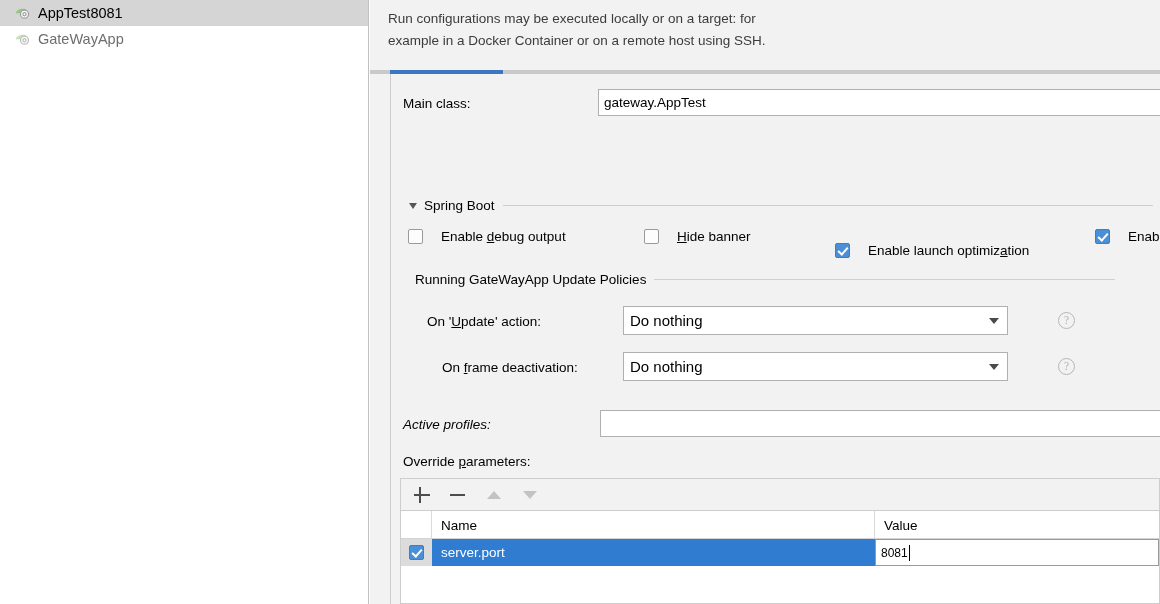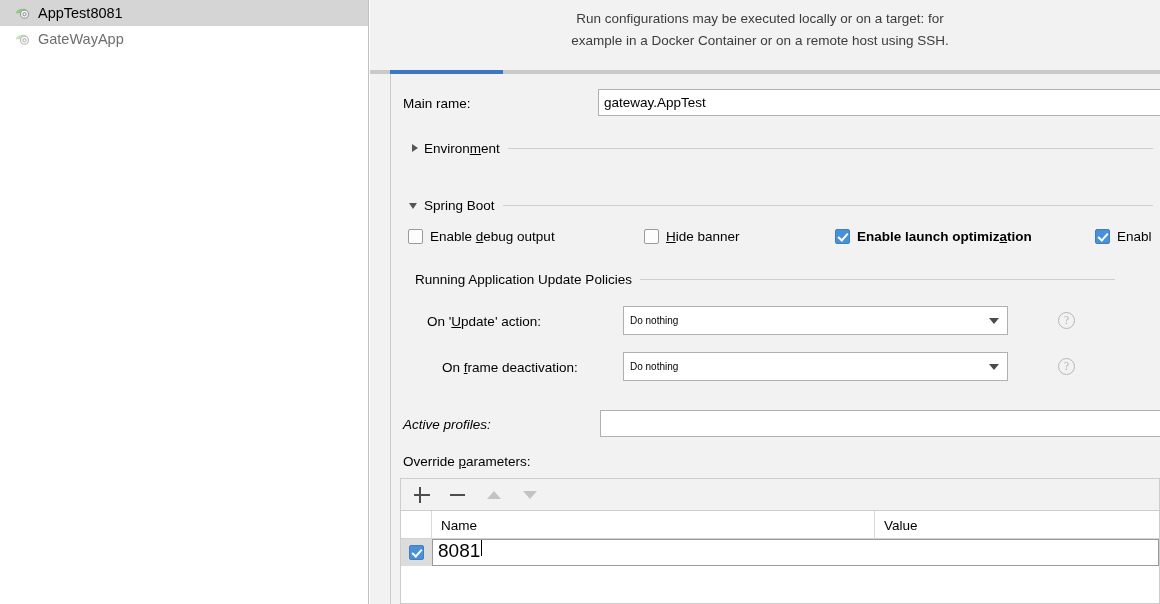--- a/index.html
+++ b/index.html
@@ -42,9 +42,9 @@
     background: #f2f2f2;
   }
   #desc {
-    position: absolute; left: 10px; top: 8px;
+    position: absolute; left: 18px; top: 8px;
     width: 760px;
-    text-align: center;
+    text-align: left;
     font-size: 13.5px;
     color: #3c3c3c;
     line-height: 22px;

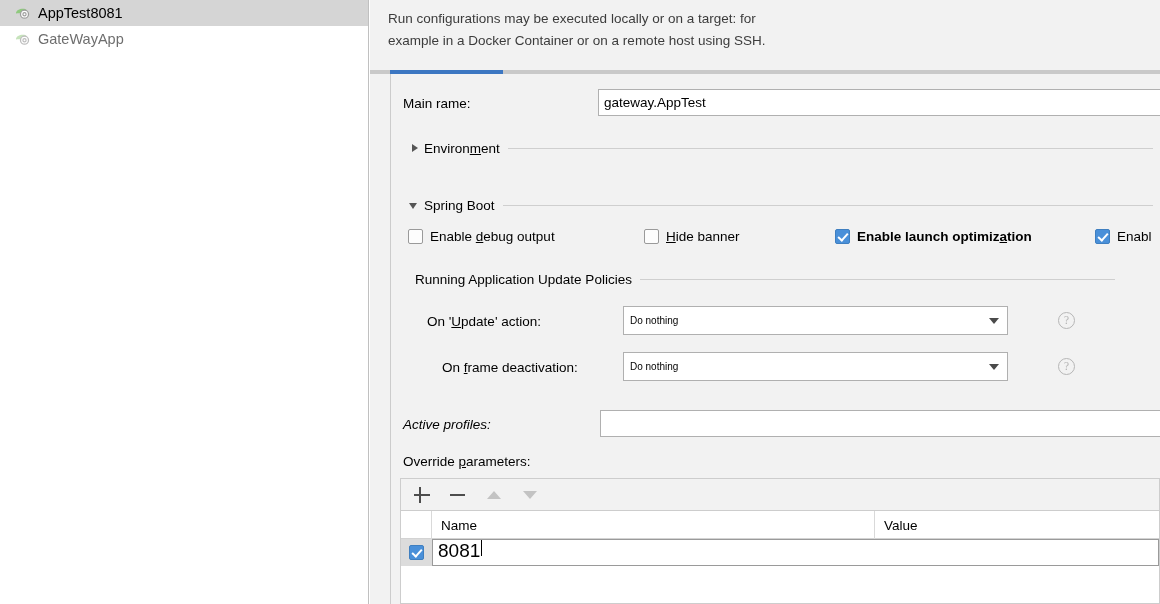--- a/index.html
+++ b/index.html
@@ -315,7 +315,7 @@
     </div>
     <div id="content-border"></div>
 
-    <span class="lbl" style="left:33px; top:96px;">Main rame:</span>
+    <span class="lbl" style="left:33px; top:96px;">Main class:</span>
     <div class="textfield" style="left:228px; top:89px; width:575px;">
       <span>gateway.AppTest</span>
     </div>

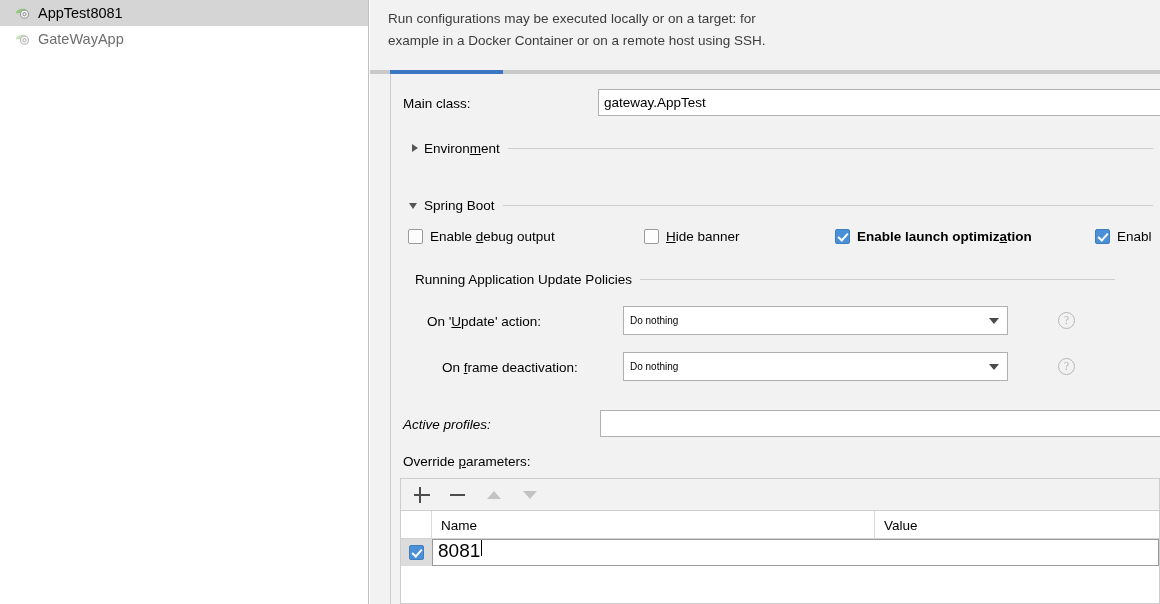--- a/index.html
+++ b/index.html
@@ -320,11 +320,6 @@
       <span>gateway.AppTest</span>
     </div>
 
-    <div class="section" style="left:38px; top:139px; width:745px;">
-      <span class="arrow collapsed"></span>
-      <span class="stitle">Environ<u>m</u>ent</span>
-      <span class="sline" style="flex:1;"></span>
-    </div>
 
     <div class="section" style="left:38px; top:196px; width:745px;">
       <span class="arrow expanded"></span>

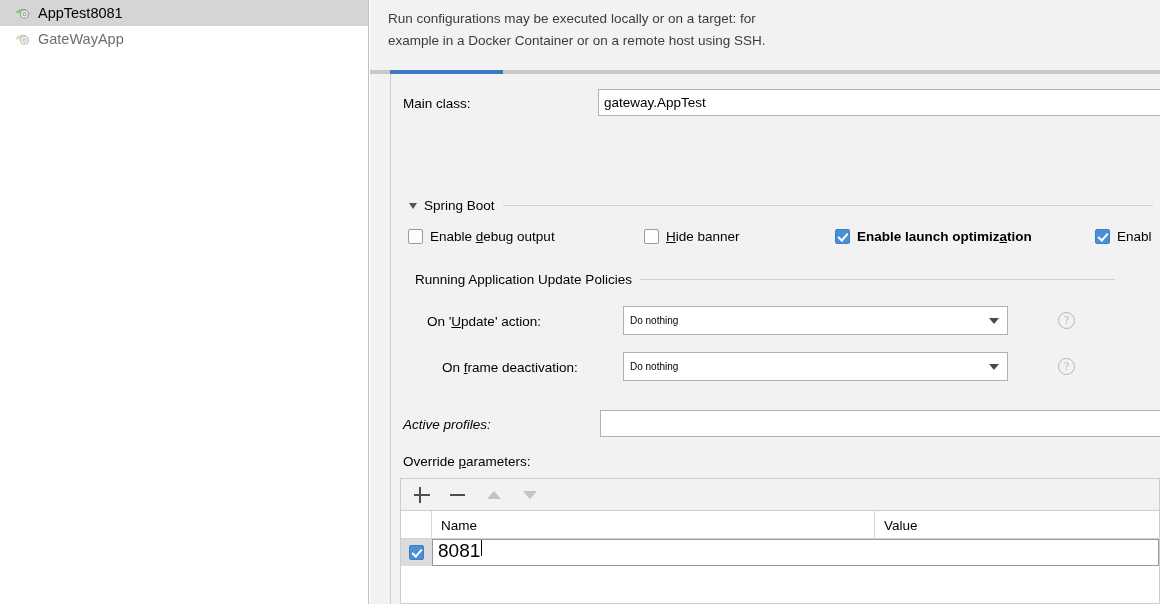--- a/index.html
+++ b/index.html
@@ -131,7 +131,7 @@
 
   
   .cb-row { position: absolute; left: 0; top: 228px; width: 790px; height: 20px; }
-  .cbx { position: absolute; display: flex; align-items: center; gap: 7px; white-space: nowrap; justify-content: space-between; }
+  .cbx { position: absolute; display: flex; align-items: center; gap: 18px; white-space: nowrap; justify-content: space-between; }
   .box {
     width: 15px; height: 15px; flex: 0 0 15px;
     border: 1px solid #9a9a9a;

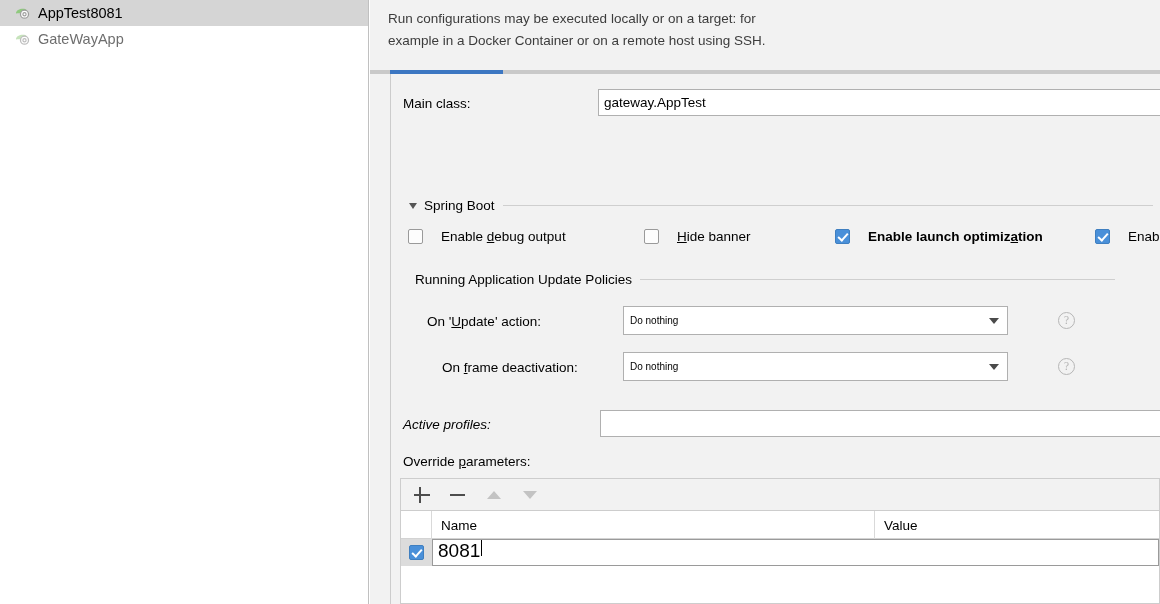--- a/index.html
+++ b/index.html
@@ -336,7 +336,7 @@
         <span class="box"></span>
         <span class="ctext"><u>H</u>ide banner</span>
       </div>
-      <div class="cbx" style="left:465px; top:1px;font-weight:bold;">
+      <div class="cbx" style="left:465px; top:15px;">
         <span class="box checked"></span>
         <span class="ctext">Enable launch optimiz<u>a</u>tion</span>
       </div>

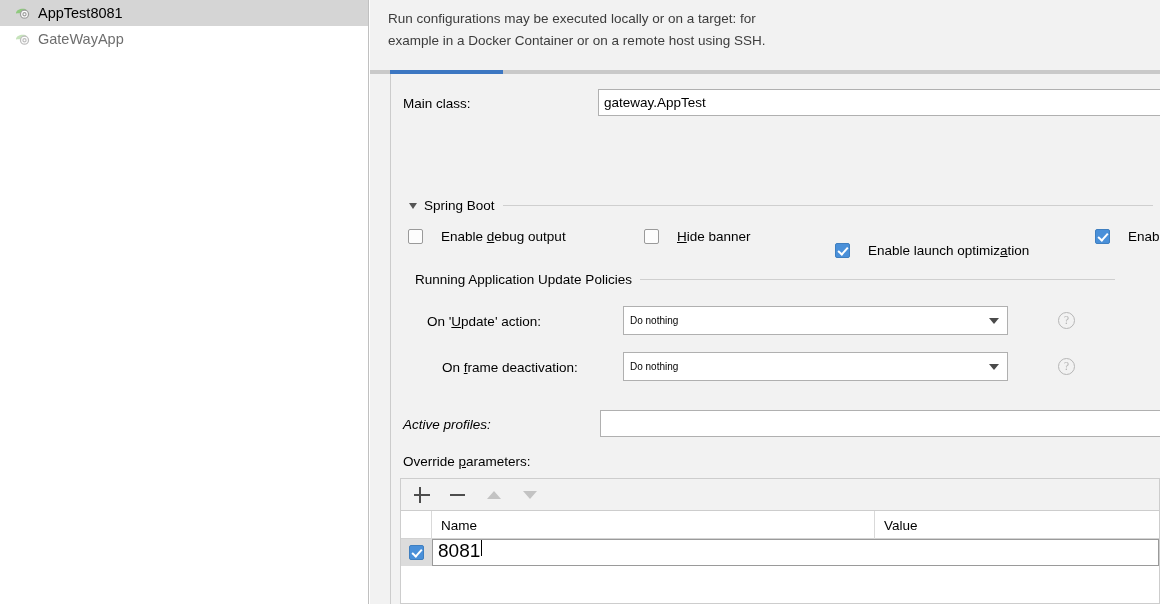--- a/index.html
+++ b/index.html
@@ -347,7 +347,7 @@
     </div>
 
     <div class="grouphdr" style="left:45px; top:270px; width:700px;">
-      <span class="gtitle">Running Application Update Policies</span>
+      <span class="gtitle">Running GateWayApp Update Policies</span>
       <span class="gline" style="flex:1;"></span>
     </div>
 

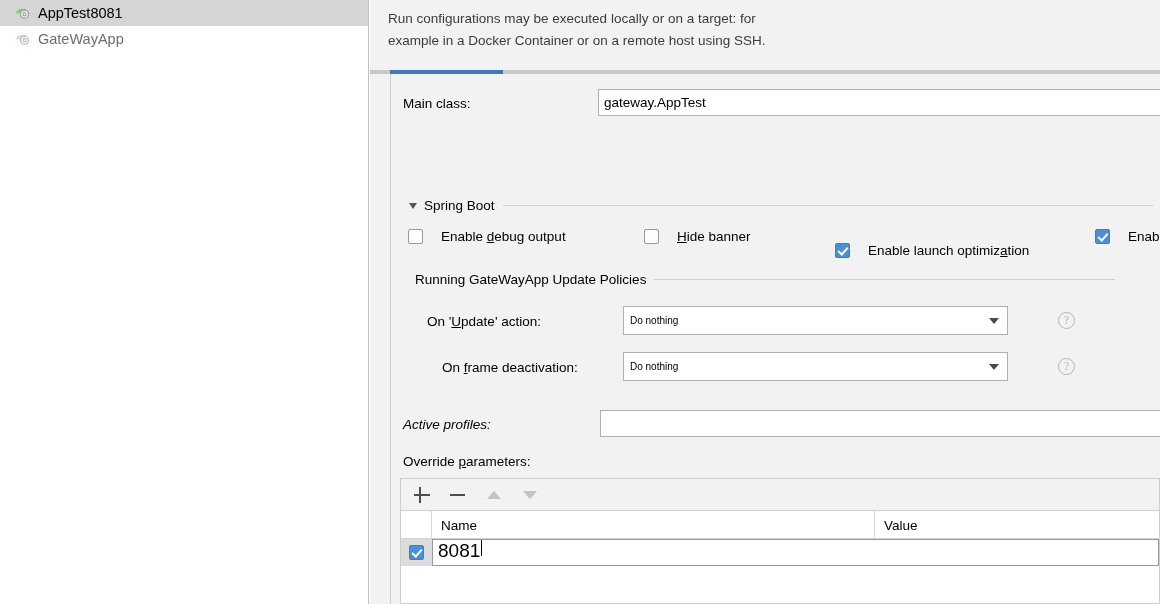--- a/index.html
+++ b/index.html
@@ -161,7 +161,7 @@
     background: #ffffff;
     border: 1px solid #b0b0b0;
     display: flex; align-items: center;
-    font-size: 10px;
+    font-size: 15px;
     padding-left: 6px;
   }
   .combo .cval { flex: 1; white-space: nowrap; }

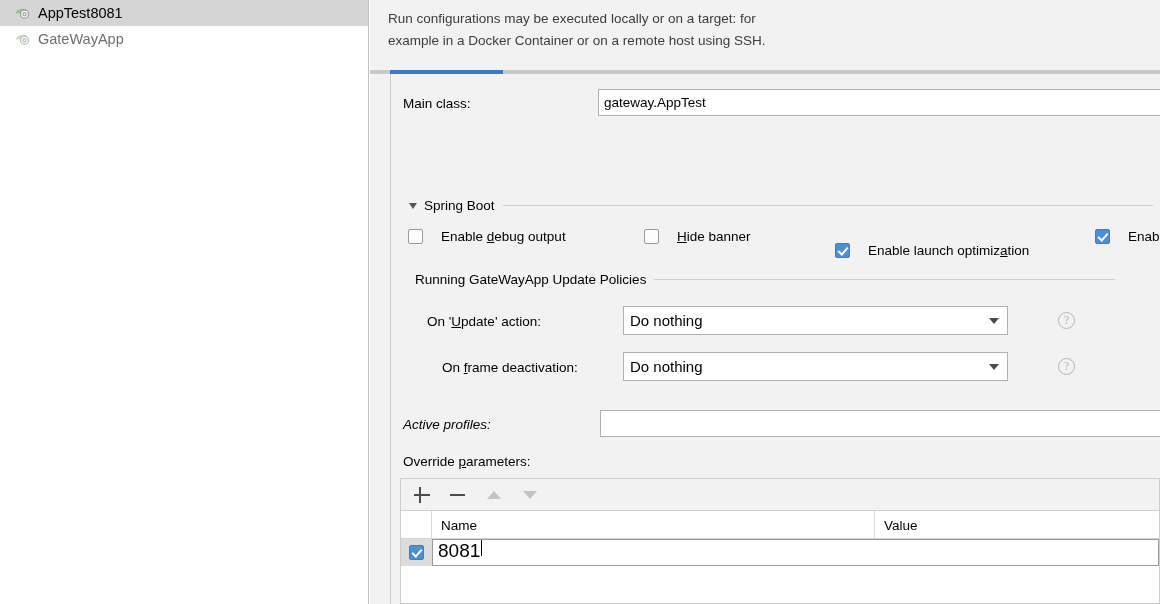--- a/index.html
+++ b/index.html
@@ -391,6 +391,7 @@
       <div class="cell-cb">
         <span class="box checked"></span>
       </div>
+      <div class="cell-name">server.port</div>
       <div class="cell-val">
         <span>8081</span>
           <span class="caret"></span>

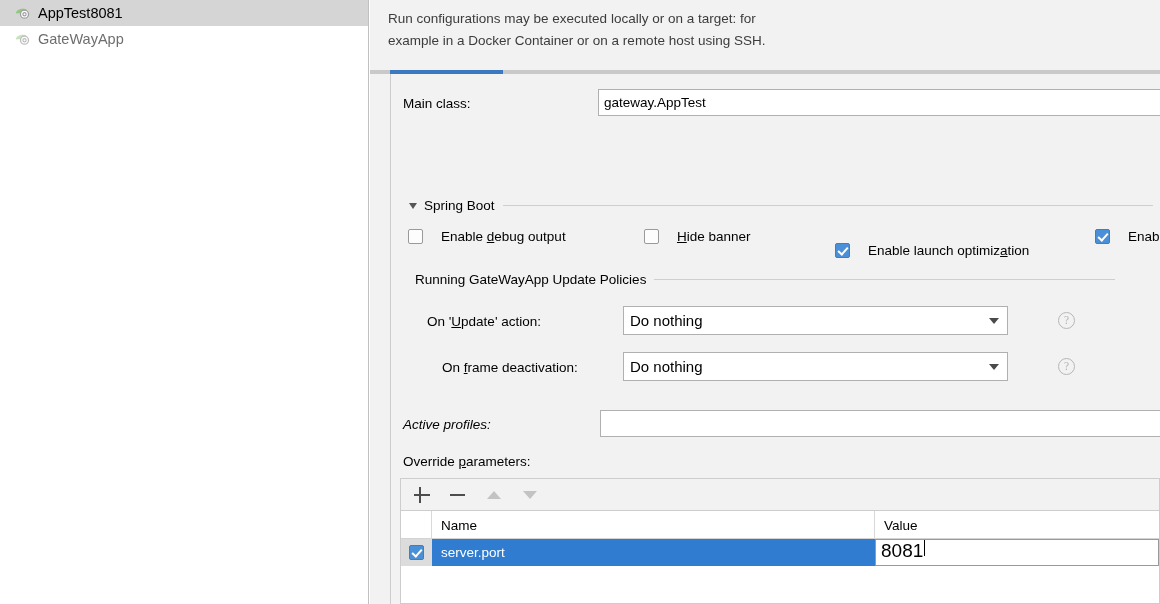--- a/index.html
+++ b/index.html
@@ -260,9 +260,9 @@
     flex: 1;
     background: #ffffff;
     border: 1px solid #9a9a9a;
-    display: flex; align-items: flex-start;
+    display: flex; align-items: center;
     padding-left: 5px;
-    font-size: 19px;
+    font-size: 12px;
     position: relative;
   }
   .caret {

